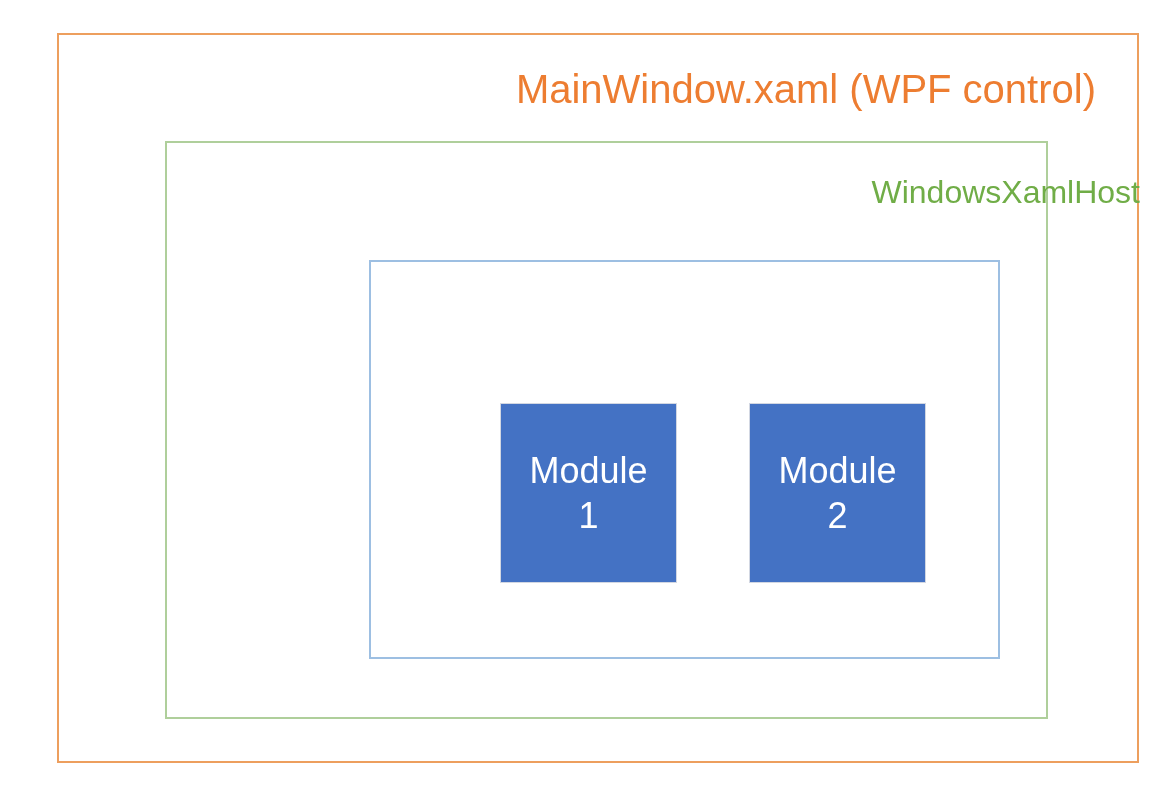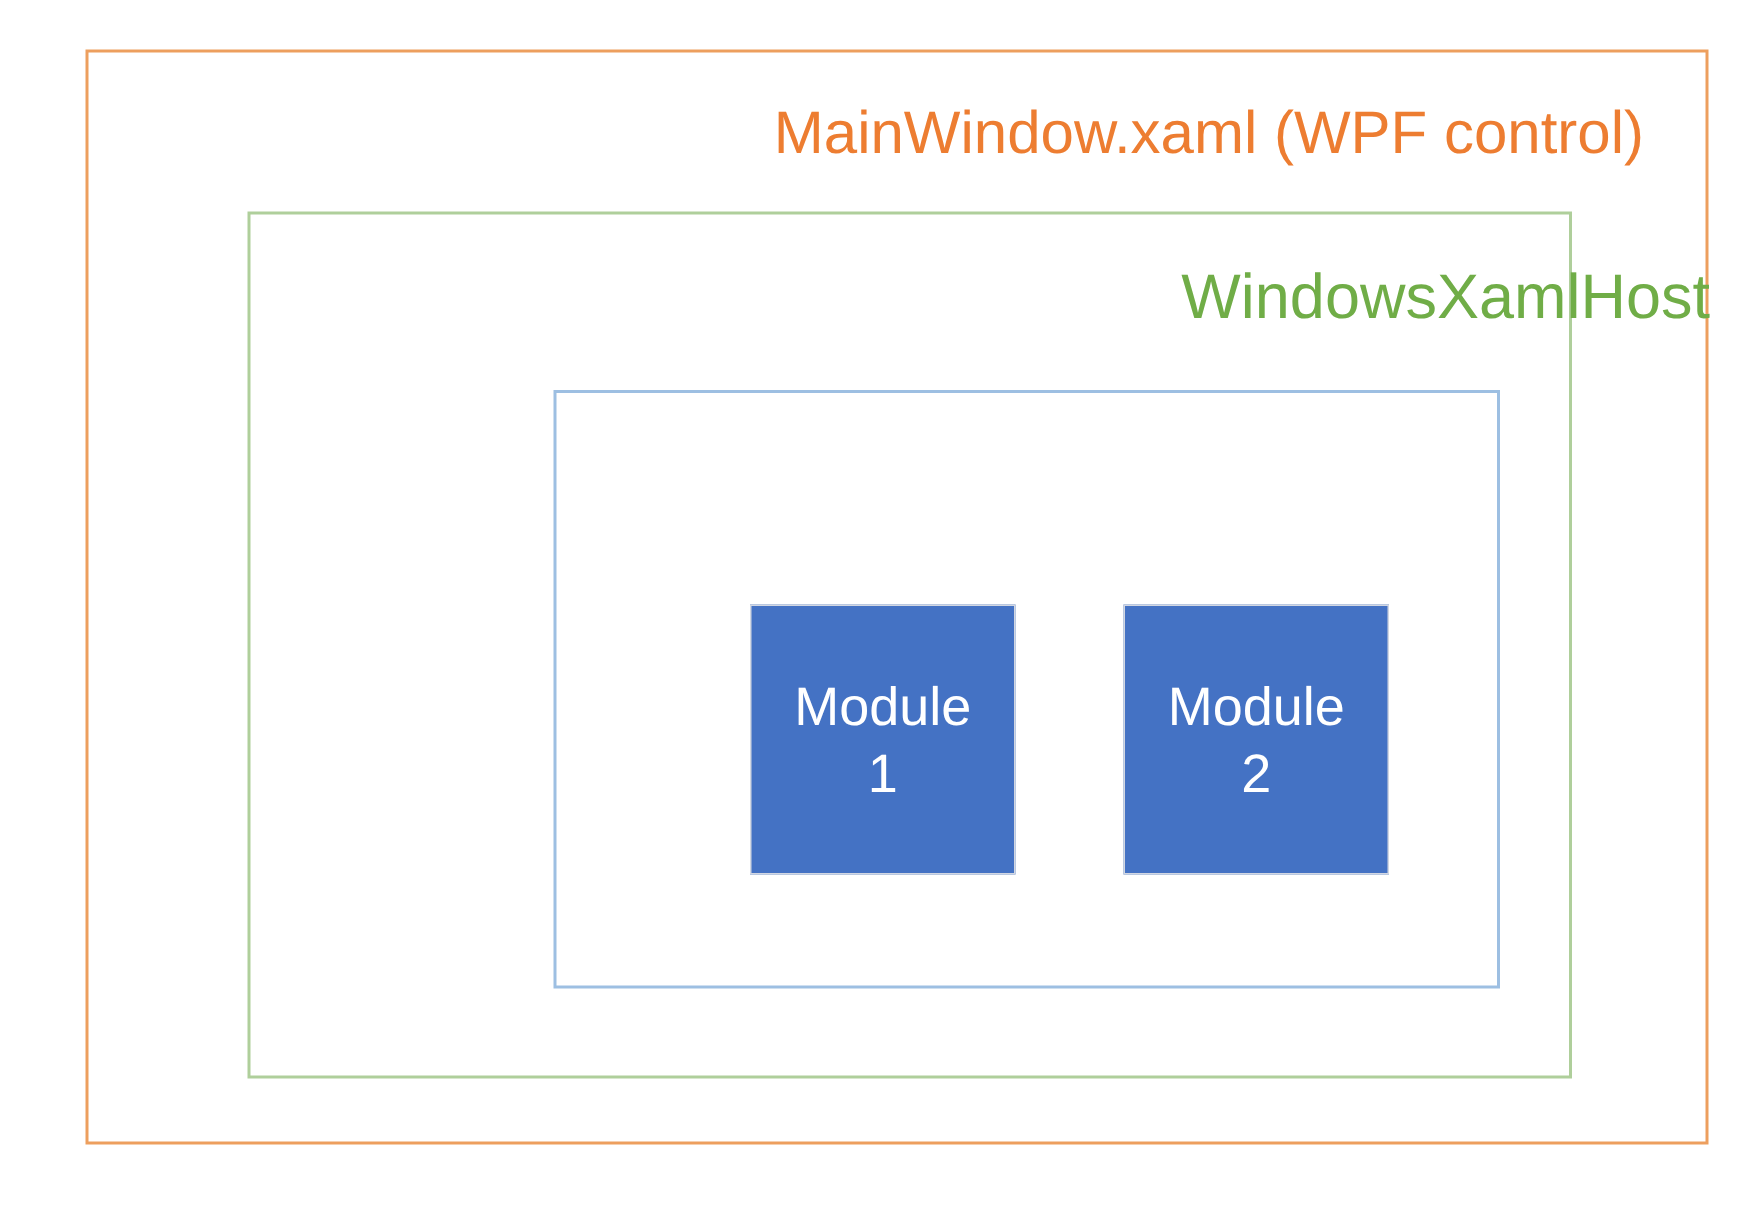--- a/index.html
+++ b/index.html
@@ -73,7 +73,7 @@
   .label-middle {
     right: 26px;
     top: 175px;
-    font-size: 42px;
+    font-size: 32px;
     color: #70AD47;
   }
   .label-inner {

